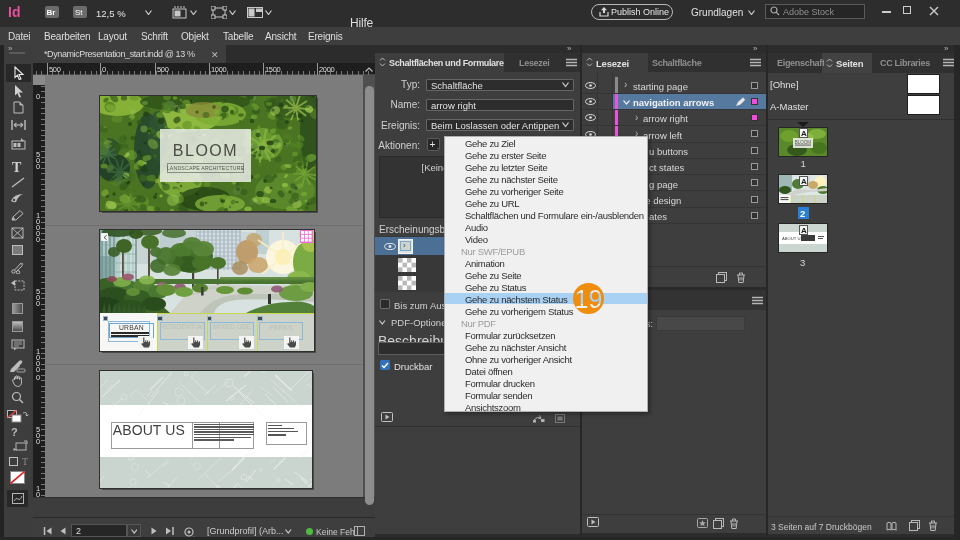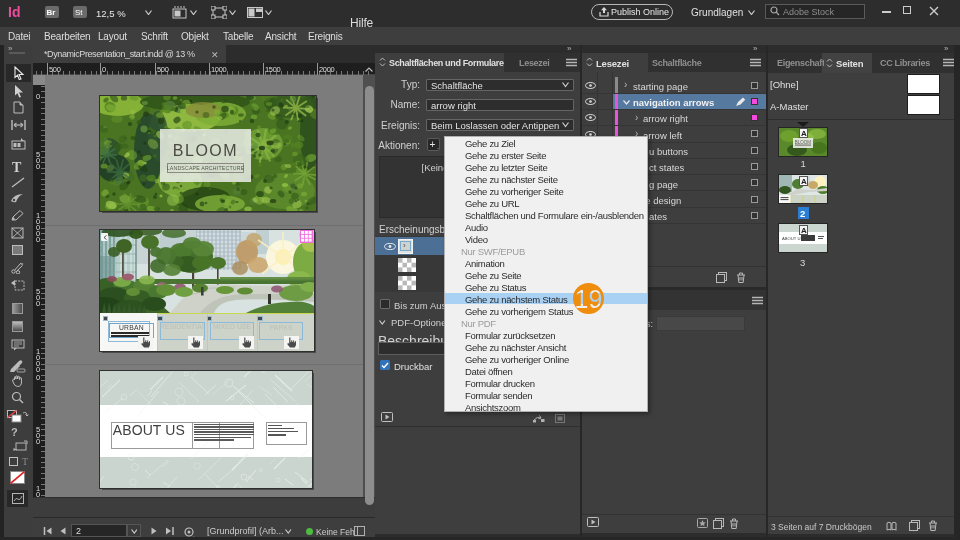--- a/index.html
+++ b/index.html
@@ -1371,7 +1371,7 @@
     <div class="tx" style="left:461px;top:317.8px;font-size:9.5px;color:#9c9c9c;letter-spacing:-0.3px">Nur PDF</div>
     <div class="tx" style="left:465px;top:329.8px;font-size:9.5px;color:#2b2b2b;letter-spacing:-0.3px">Formular zurücksetzen</div>
     <div class="tx" style="left:465px;top:341.8px;font-size:9.5px;color:#2b2b2b;letter-spacing:-0.3px">Gehe zu nächster Ansicht</div>
-    <div class="tx" style="left:465px;top:353.8px;font-size:9.5px;color:#2b2b2b;letter-spacing:-0.3px">Gehe zu vorheriger Online</div>
+    <div class="tx" style="left:465px;top:353.8px;font-size:9.5px;color:#2b2b2b;letter-spacing:-0.3px">Ohne zu vorheriger Ansicht</div>
     <div class="tx" style="left:465px;top:365.8px;font-size:9.5px;color:#2b2b2b;letter-spacing:-0.3px">Datei öffnen</div>
     <div class="tx" style="left:465px;top:377.8px;font-size:9.5px;color:#2b2b2b;letter-spacing:-0.3px">Formular drucken</div>
     <div class="tx" style="left:465px;top:389.8px;font-size:9.5px;color:#2b2b2b;letter-spacing:-0.3px">Formular senden</div>

